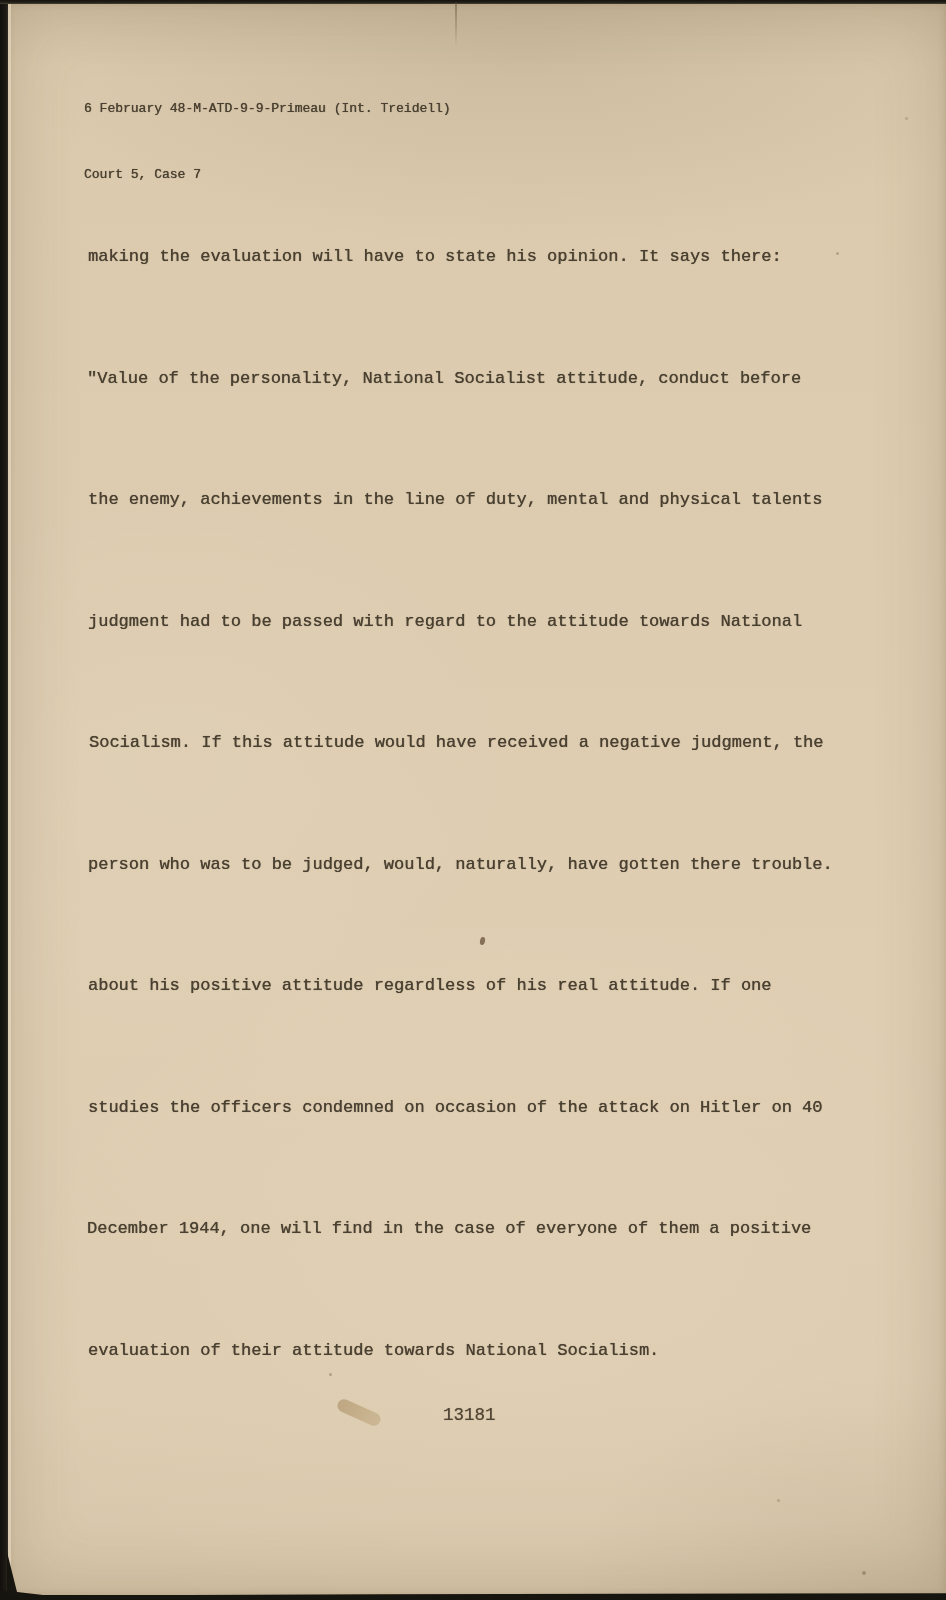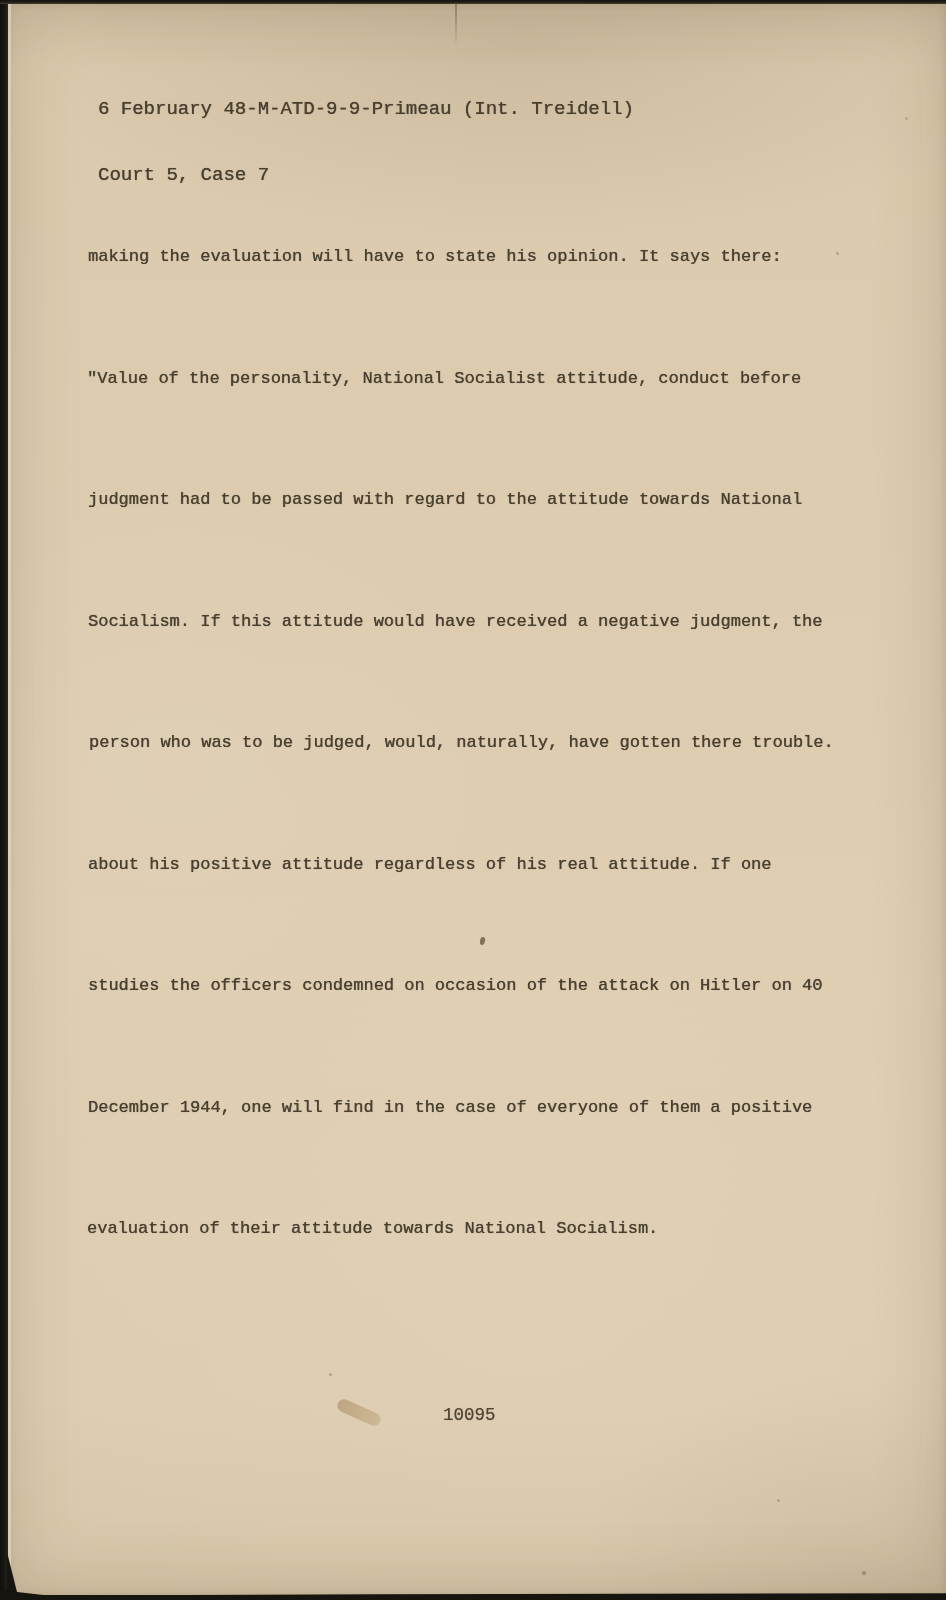--- a/index.html
+++ b/index.html
@@ -83,9 +83,9 @@
   }
   .header-block {
     position: absolute;
-    left: 98px;
+    left: 84px;
     top: 54px;
-    font-size: 19px;
+    font-size: 13px;
     line-height: 22px;
   }
   .body-block {

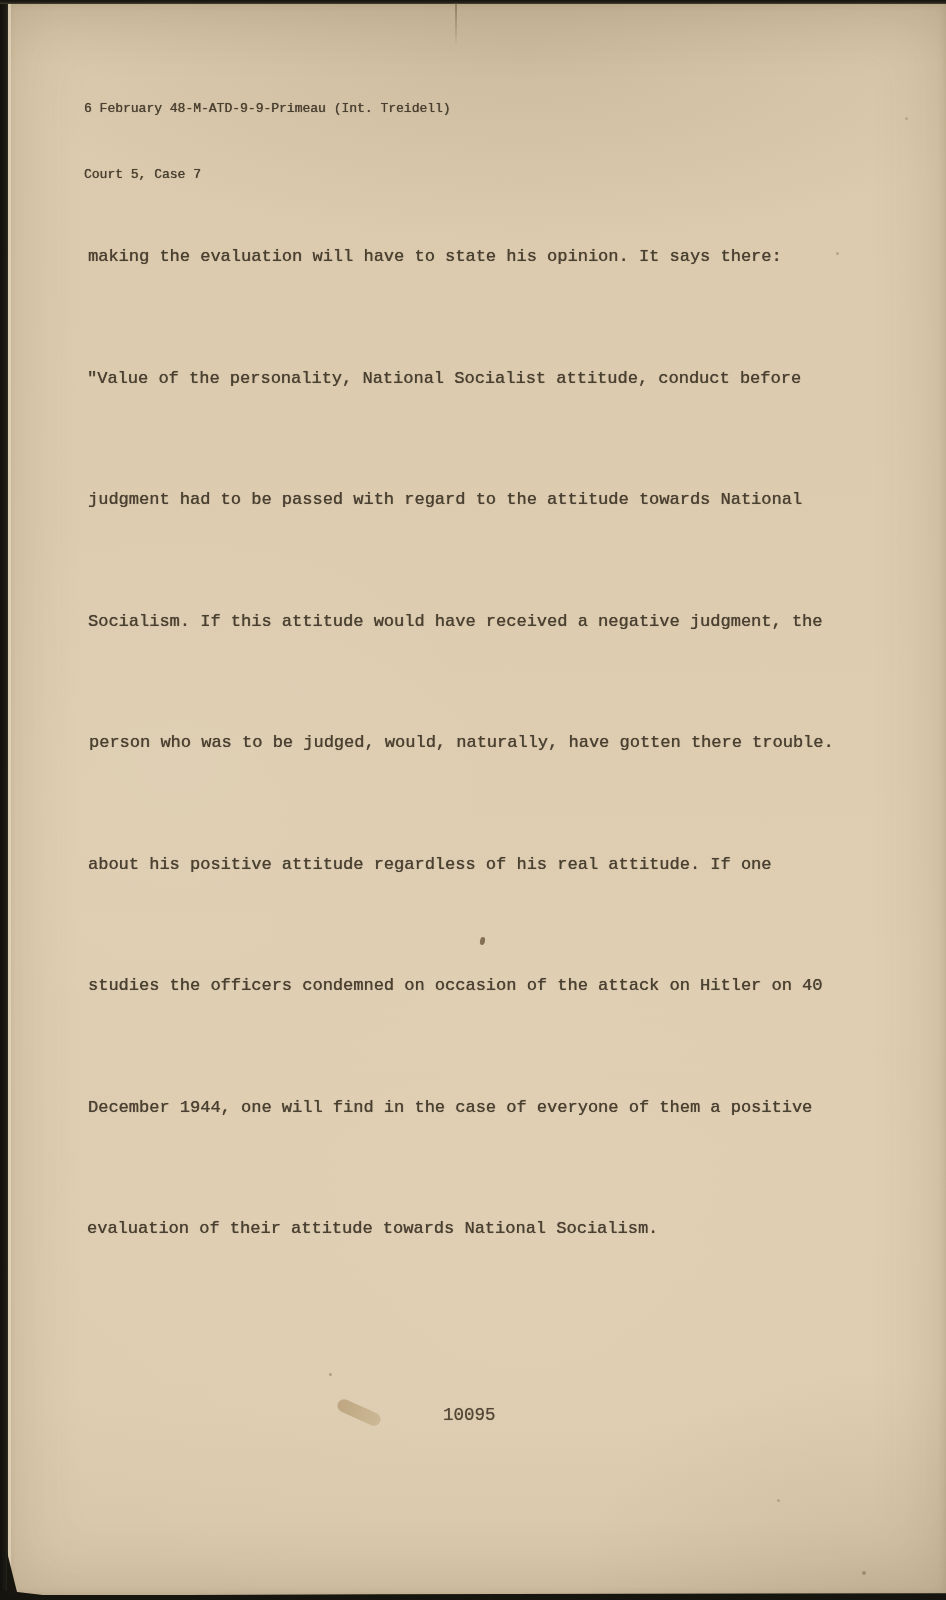--- a/index.html
+++ b/index.html
@@ -162,6 +162,7 @@
   <div class="body-block typed">
     <div class="typed-line">making the evaluation will have to state his opinion. It says there:</div>
     <div class="typed-line">"Value of the personality, National Socialist attitude, conduct before</div>
+    <div class="typed-line">the enemy, achievements in the line of duty, mental and physical talents</div>
     <div class="typed-line">judgment had to be passed with regard to the attitude towards National</div>
     <div class="typed-line">Socialism. If this attitude would have received a negative judgment, the</div>
     <div class="typed-line">person who was to be judged, would, naturally, have gotten there trouble.</div>

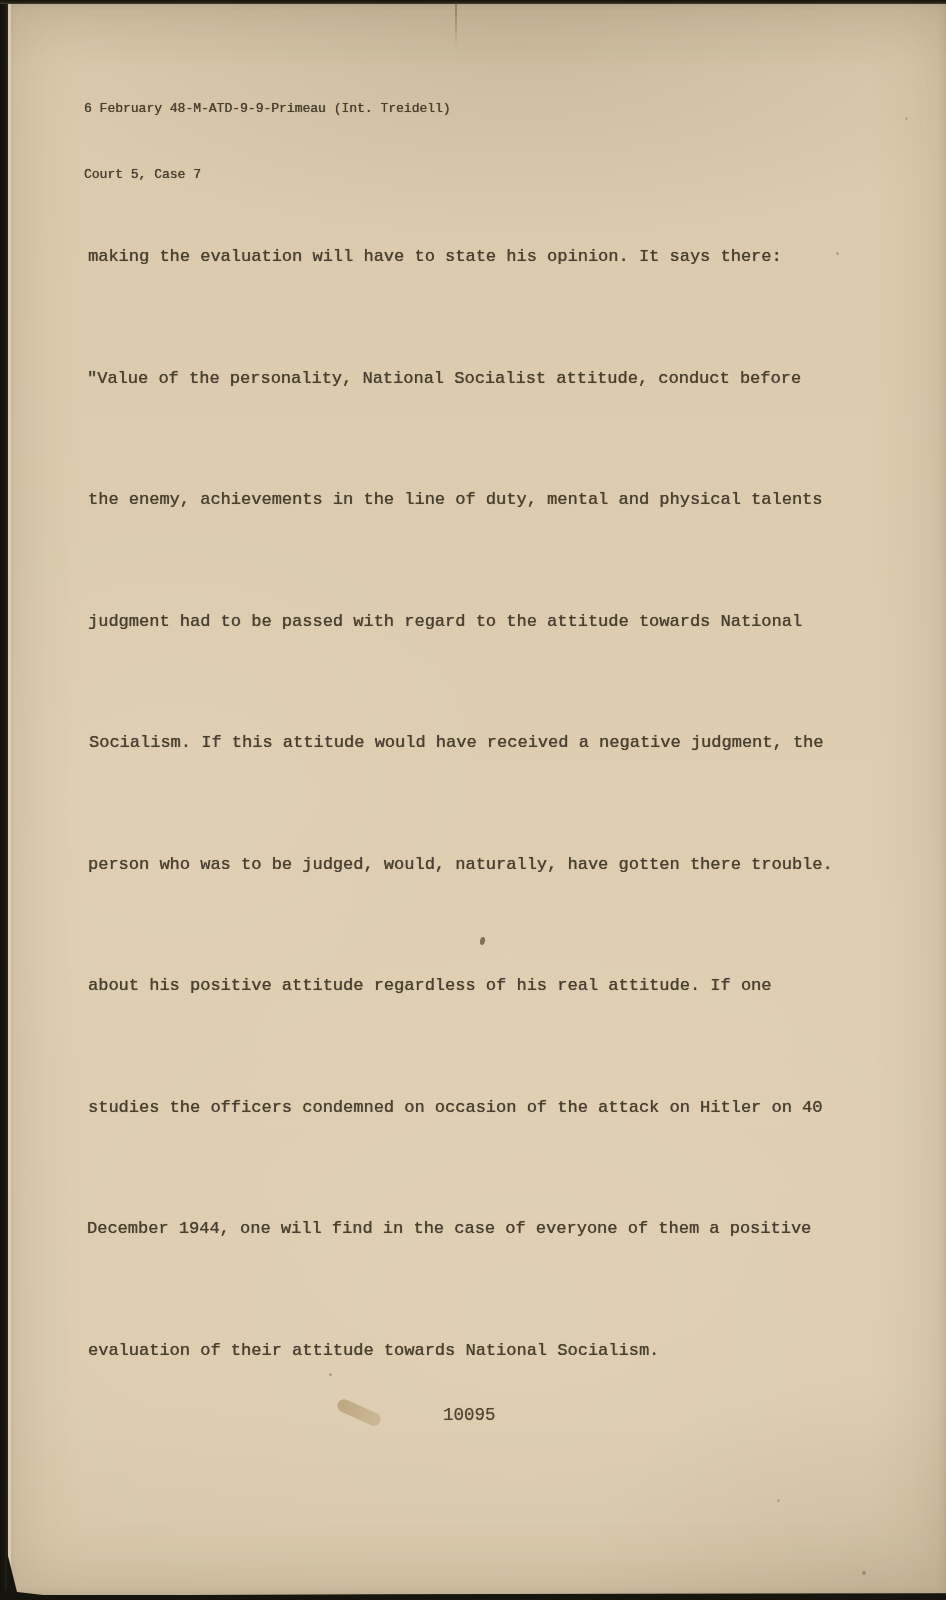--- a/index.html
+++ b/index.html
@@ -173,7 +173,7 @@
   </div>
 
   <div class="smudge"></div>
-  <div class="page-number">10095</div>
+  <div class="page-number">13181</div>
 
   <div class="speck speck-a"></div>
   <div class="speck speck-b"></div>

